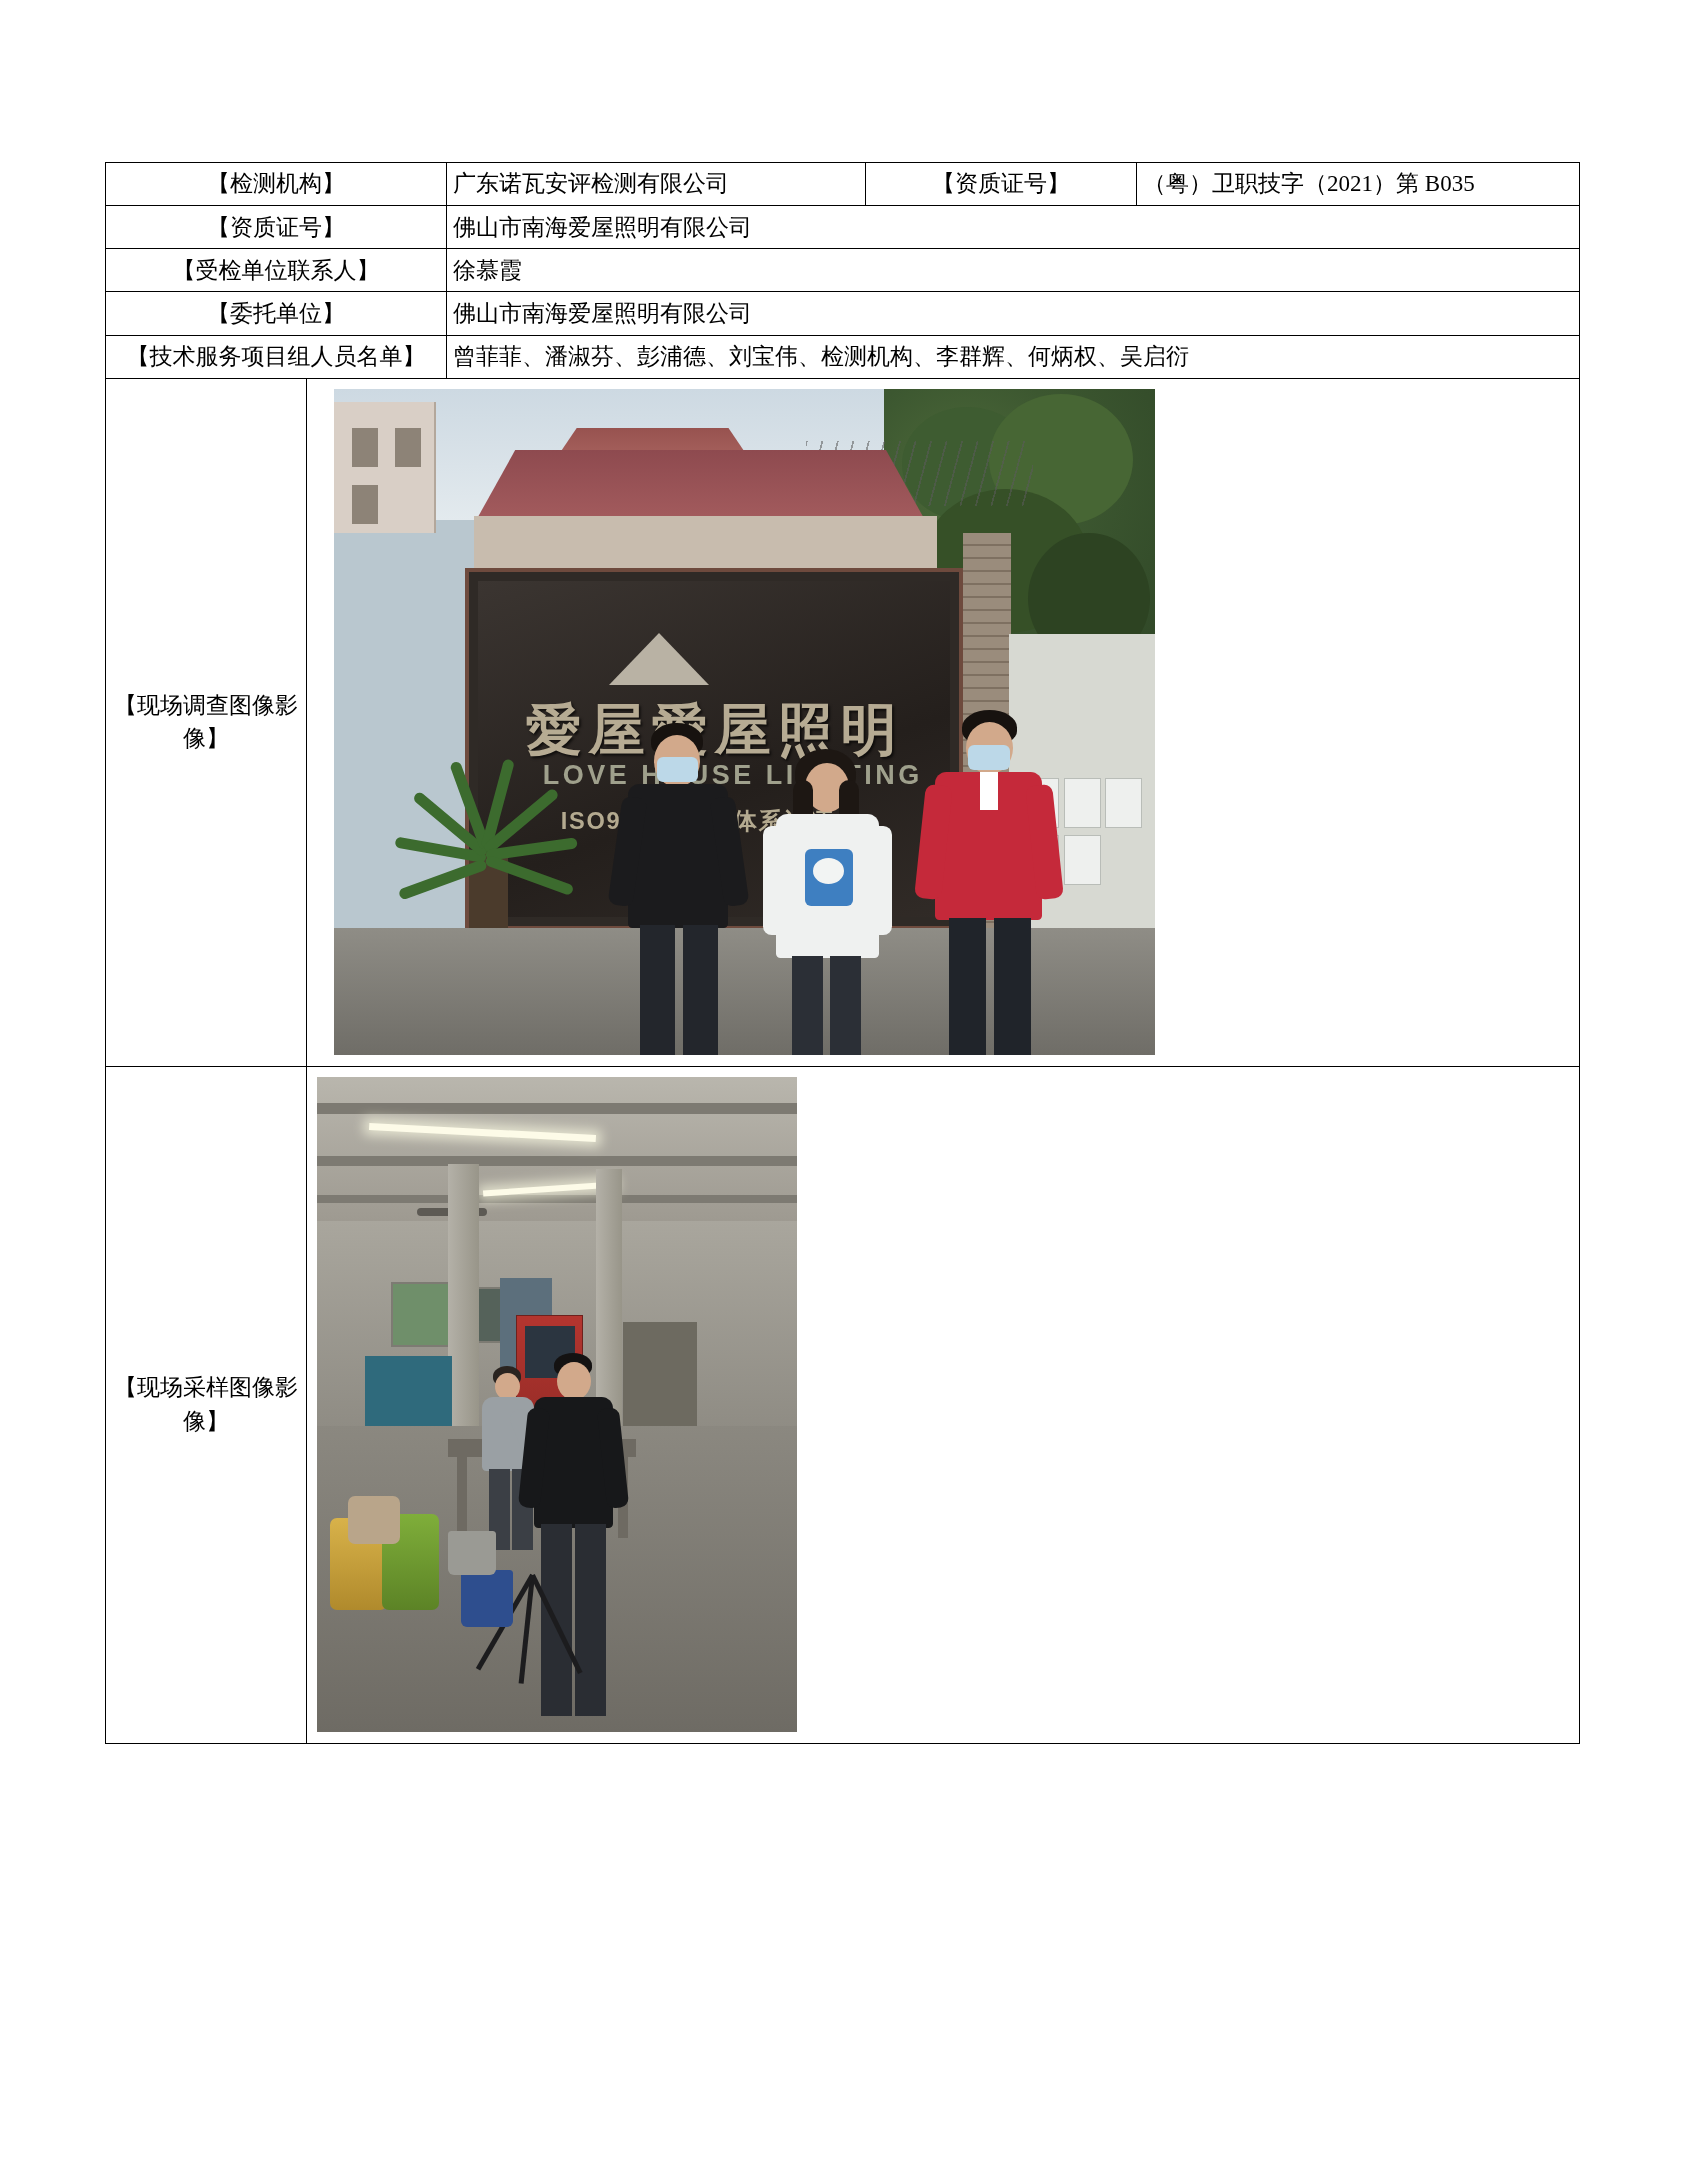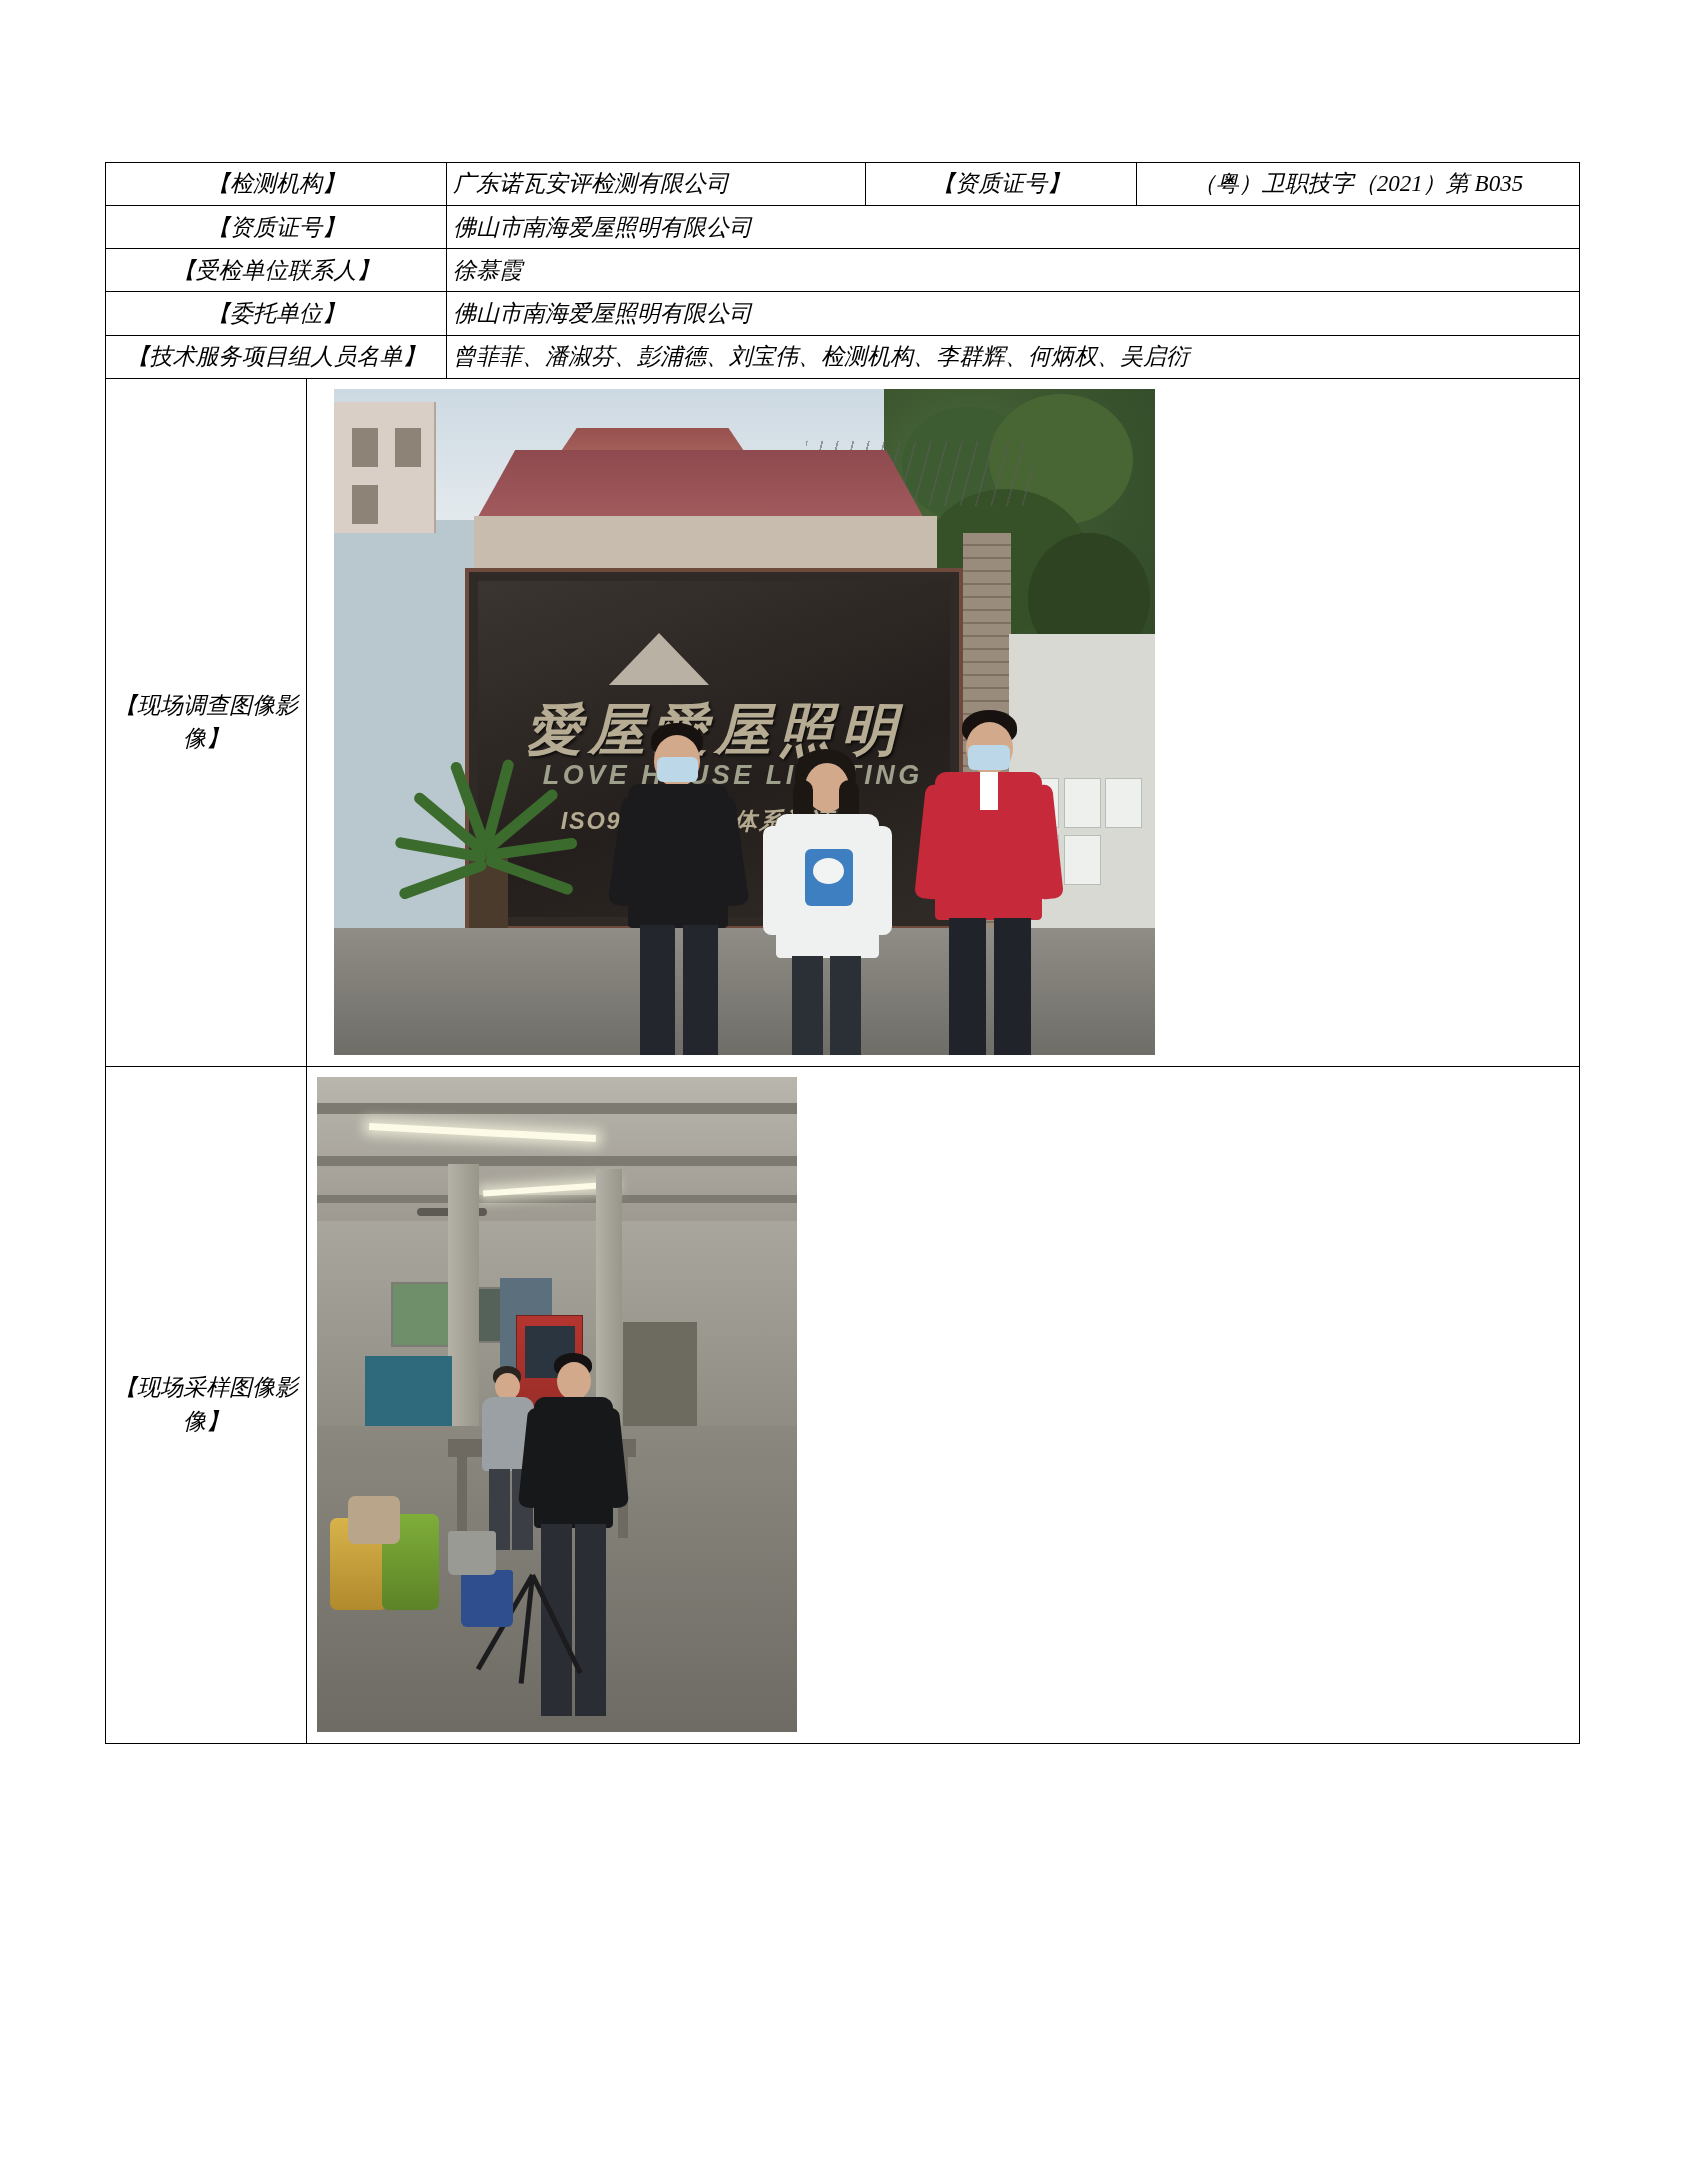--- a/index.html
+++ b/index.html
@@ -20,7 +20,6 @@
     left: 105px;
     top: 162px;
     width: 1474px;
-    font-style: italic;
   }
   table.report {
     border-collapse: collapse;

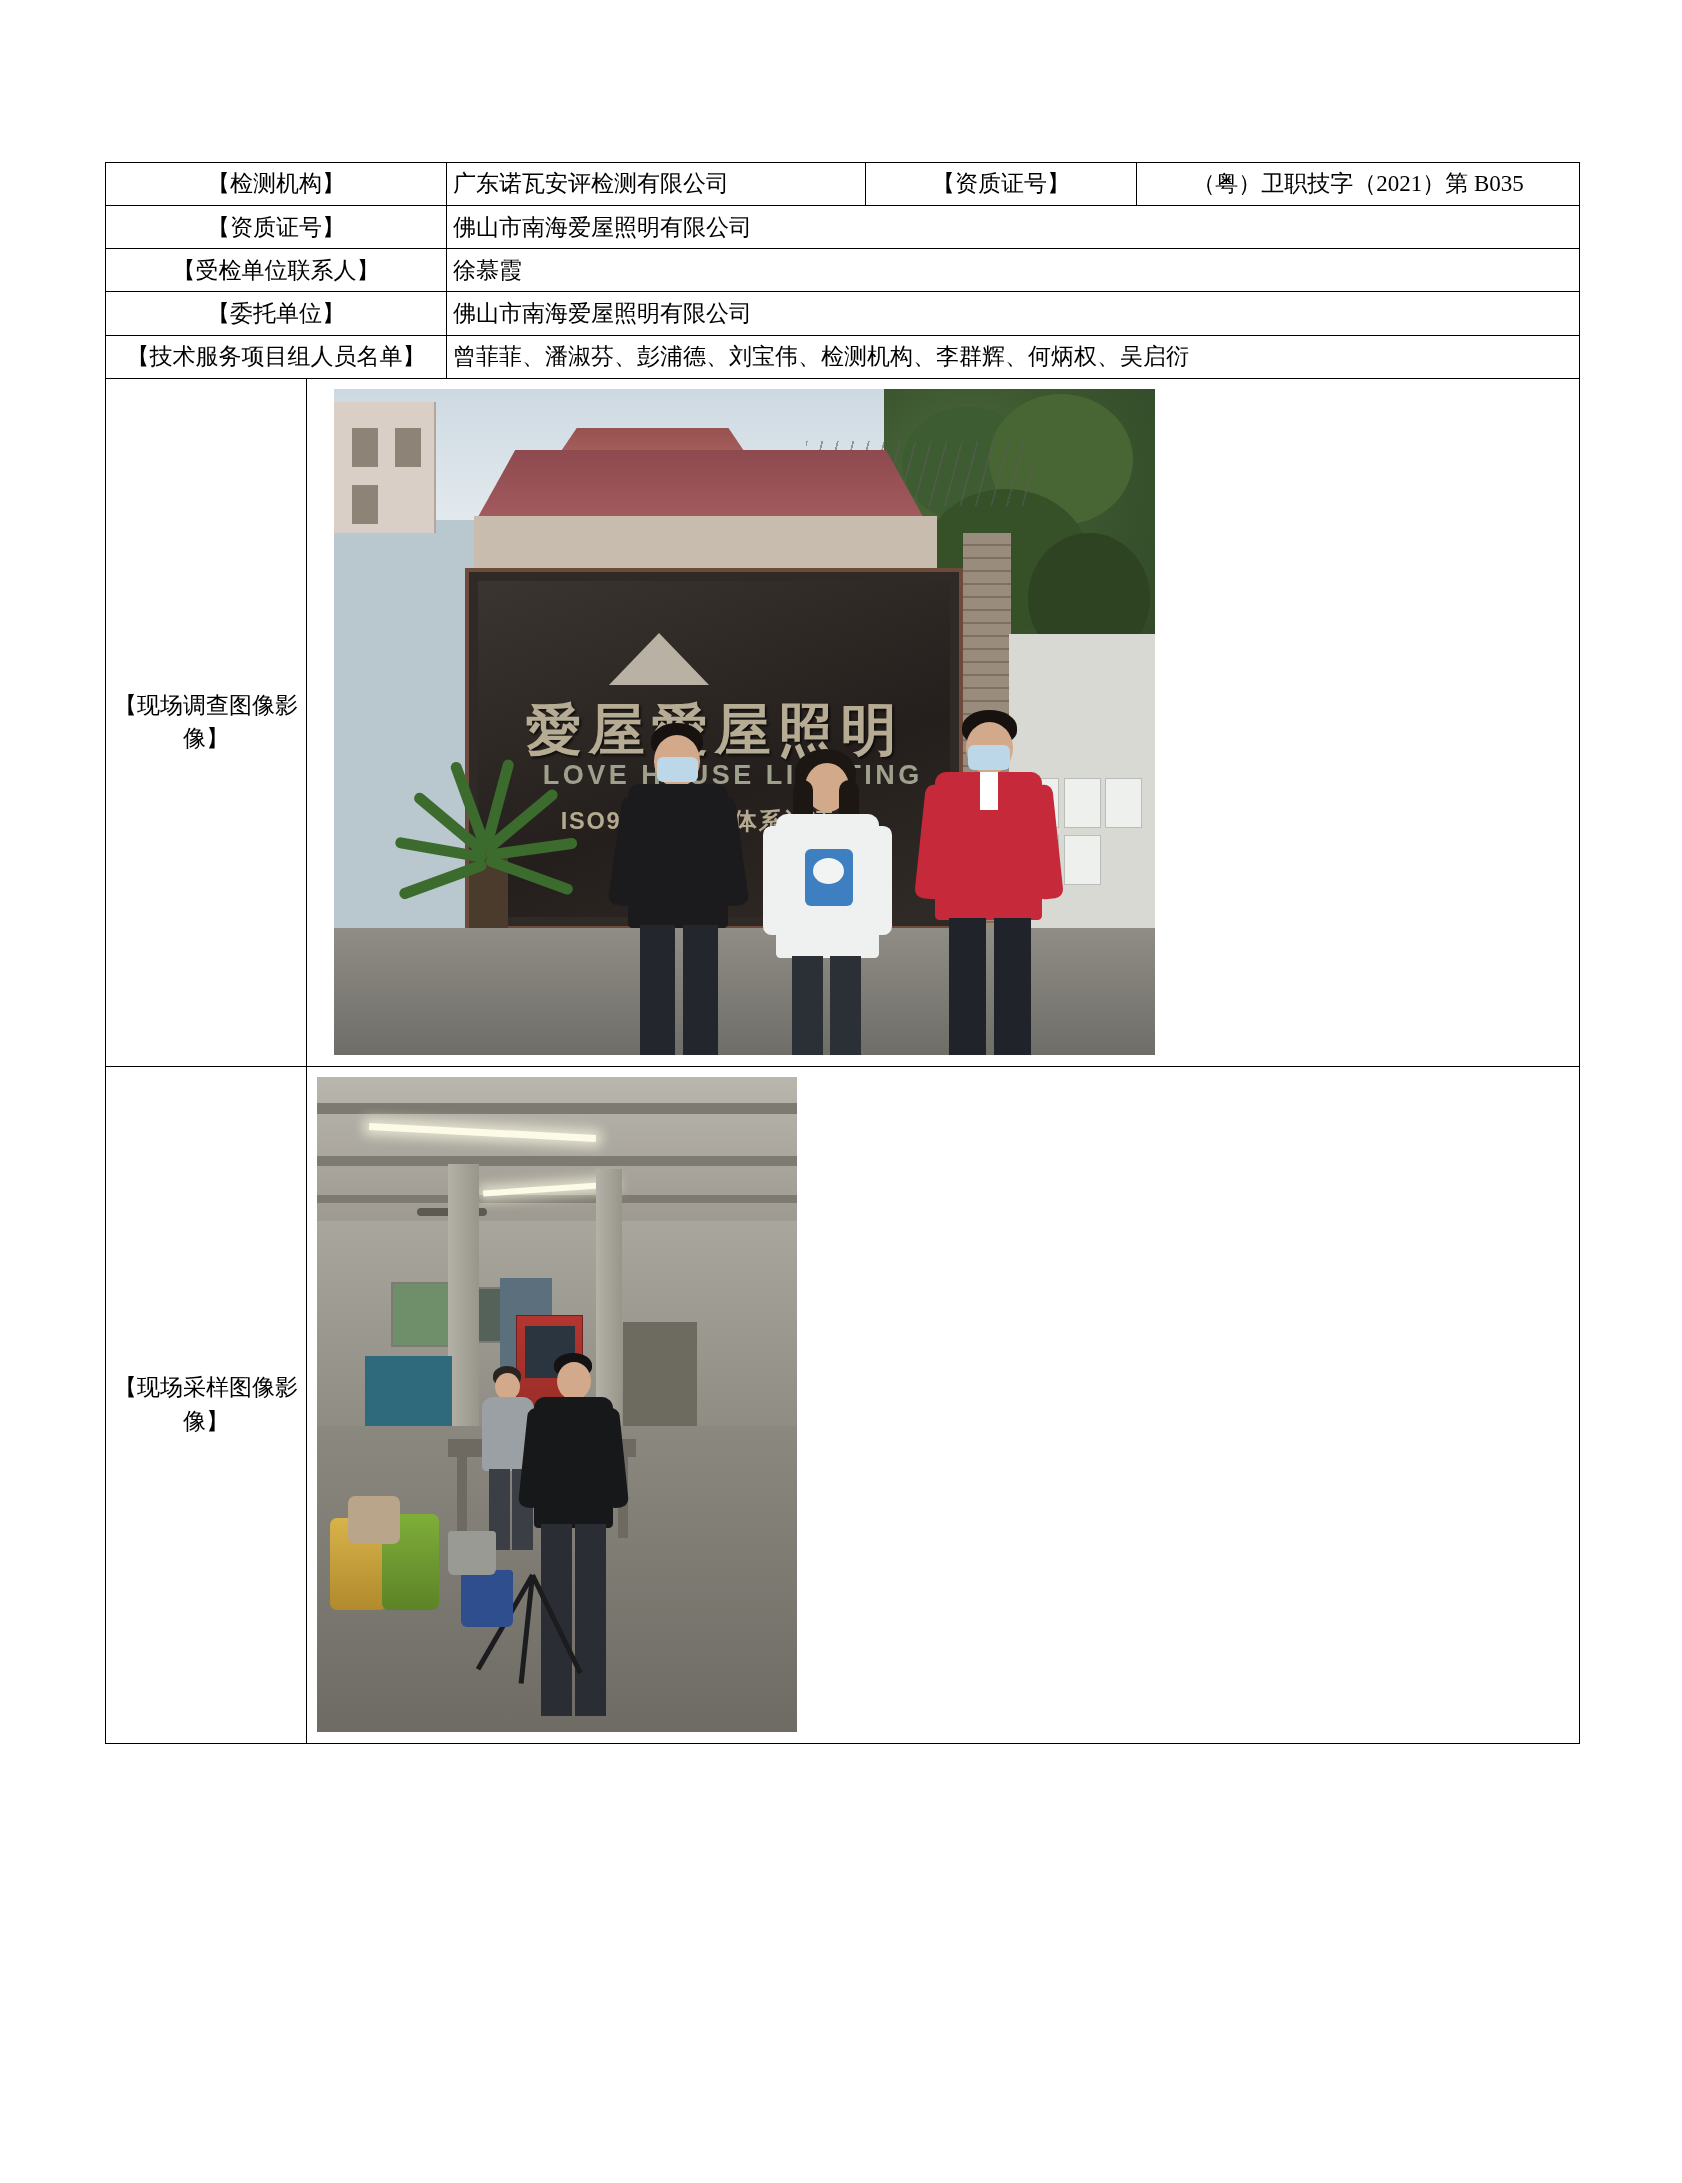--- a/index.html
+++ b/index.html
@@ -47,7 +47,7 @@
     padding-left: 12.2px;
   }
   .val-center {
-    text-align: center;
+    text-align: left;
   }
   .cell-photo {
     padding: 0;

